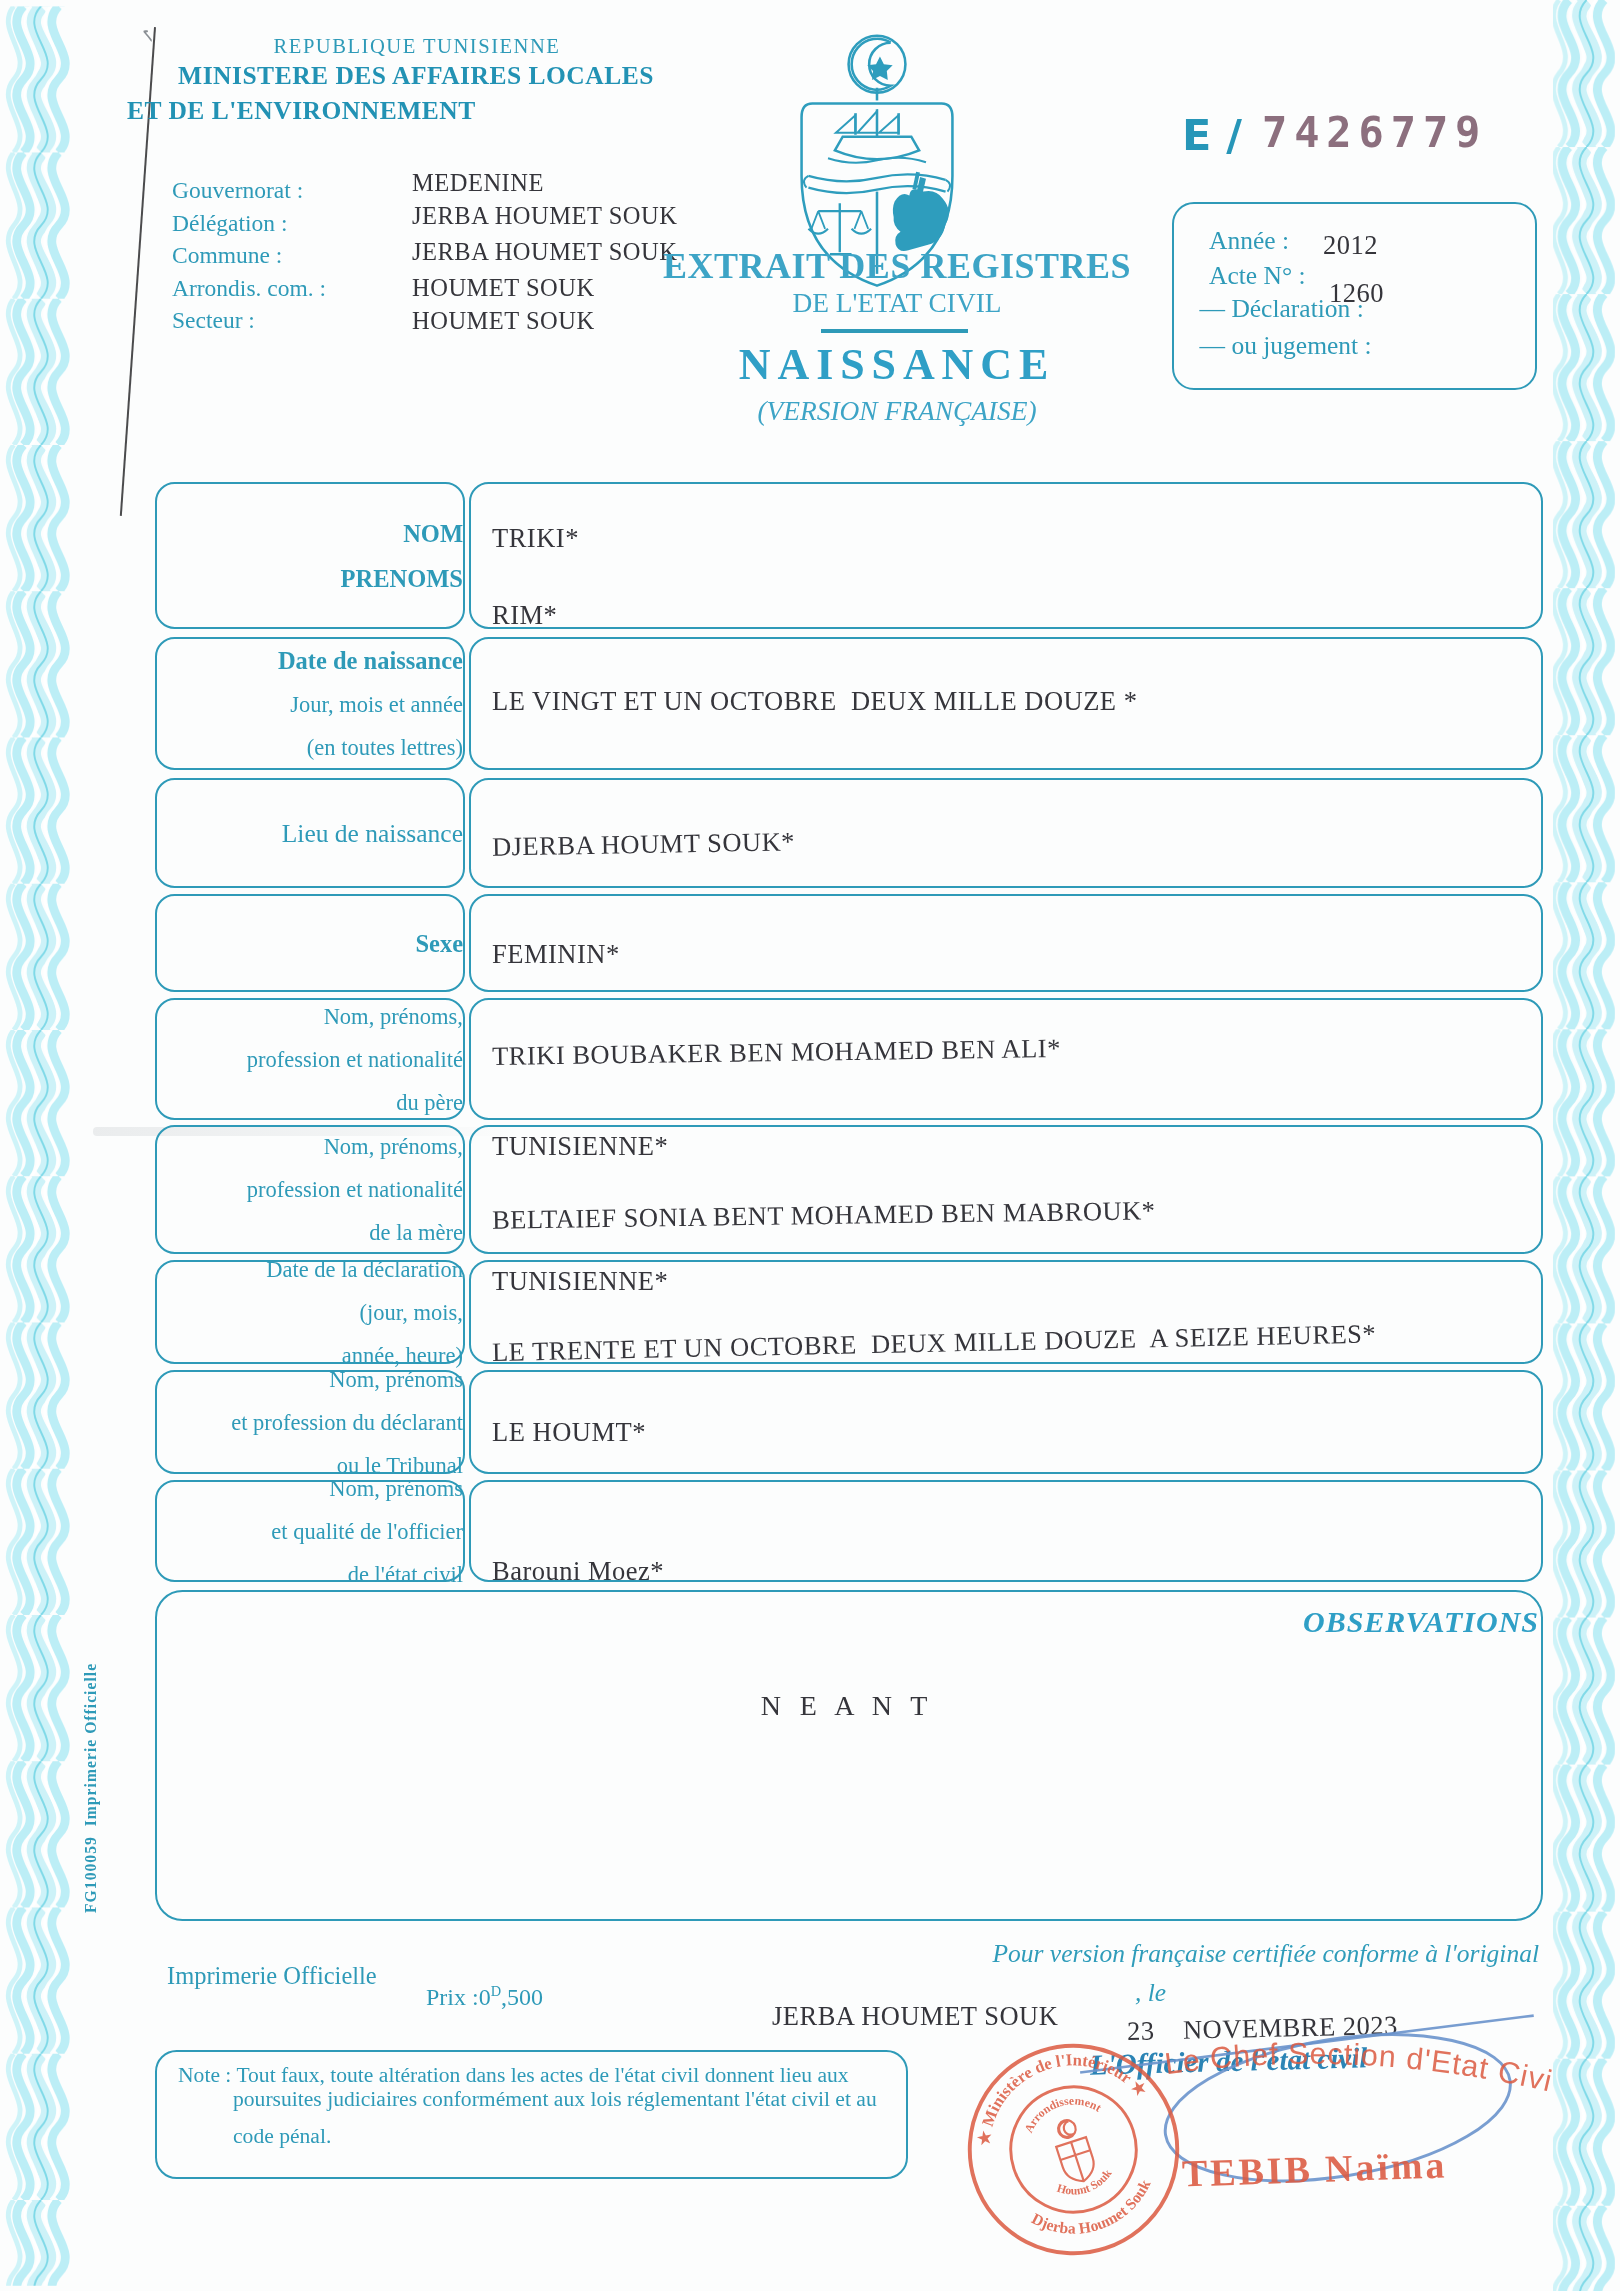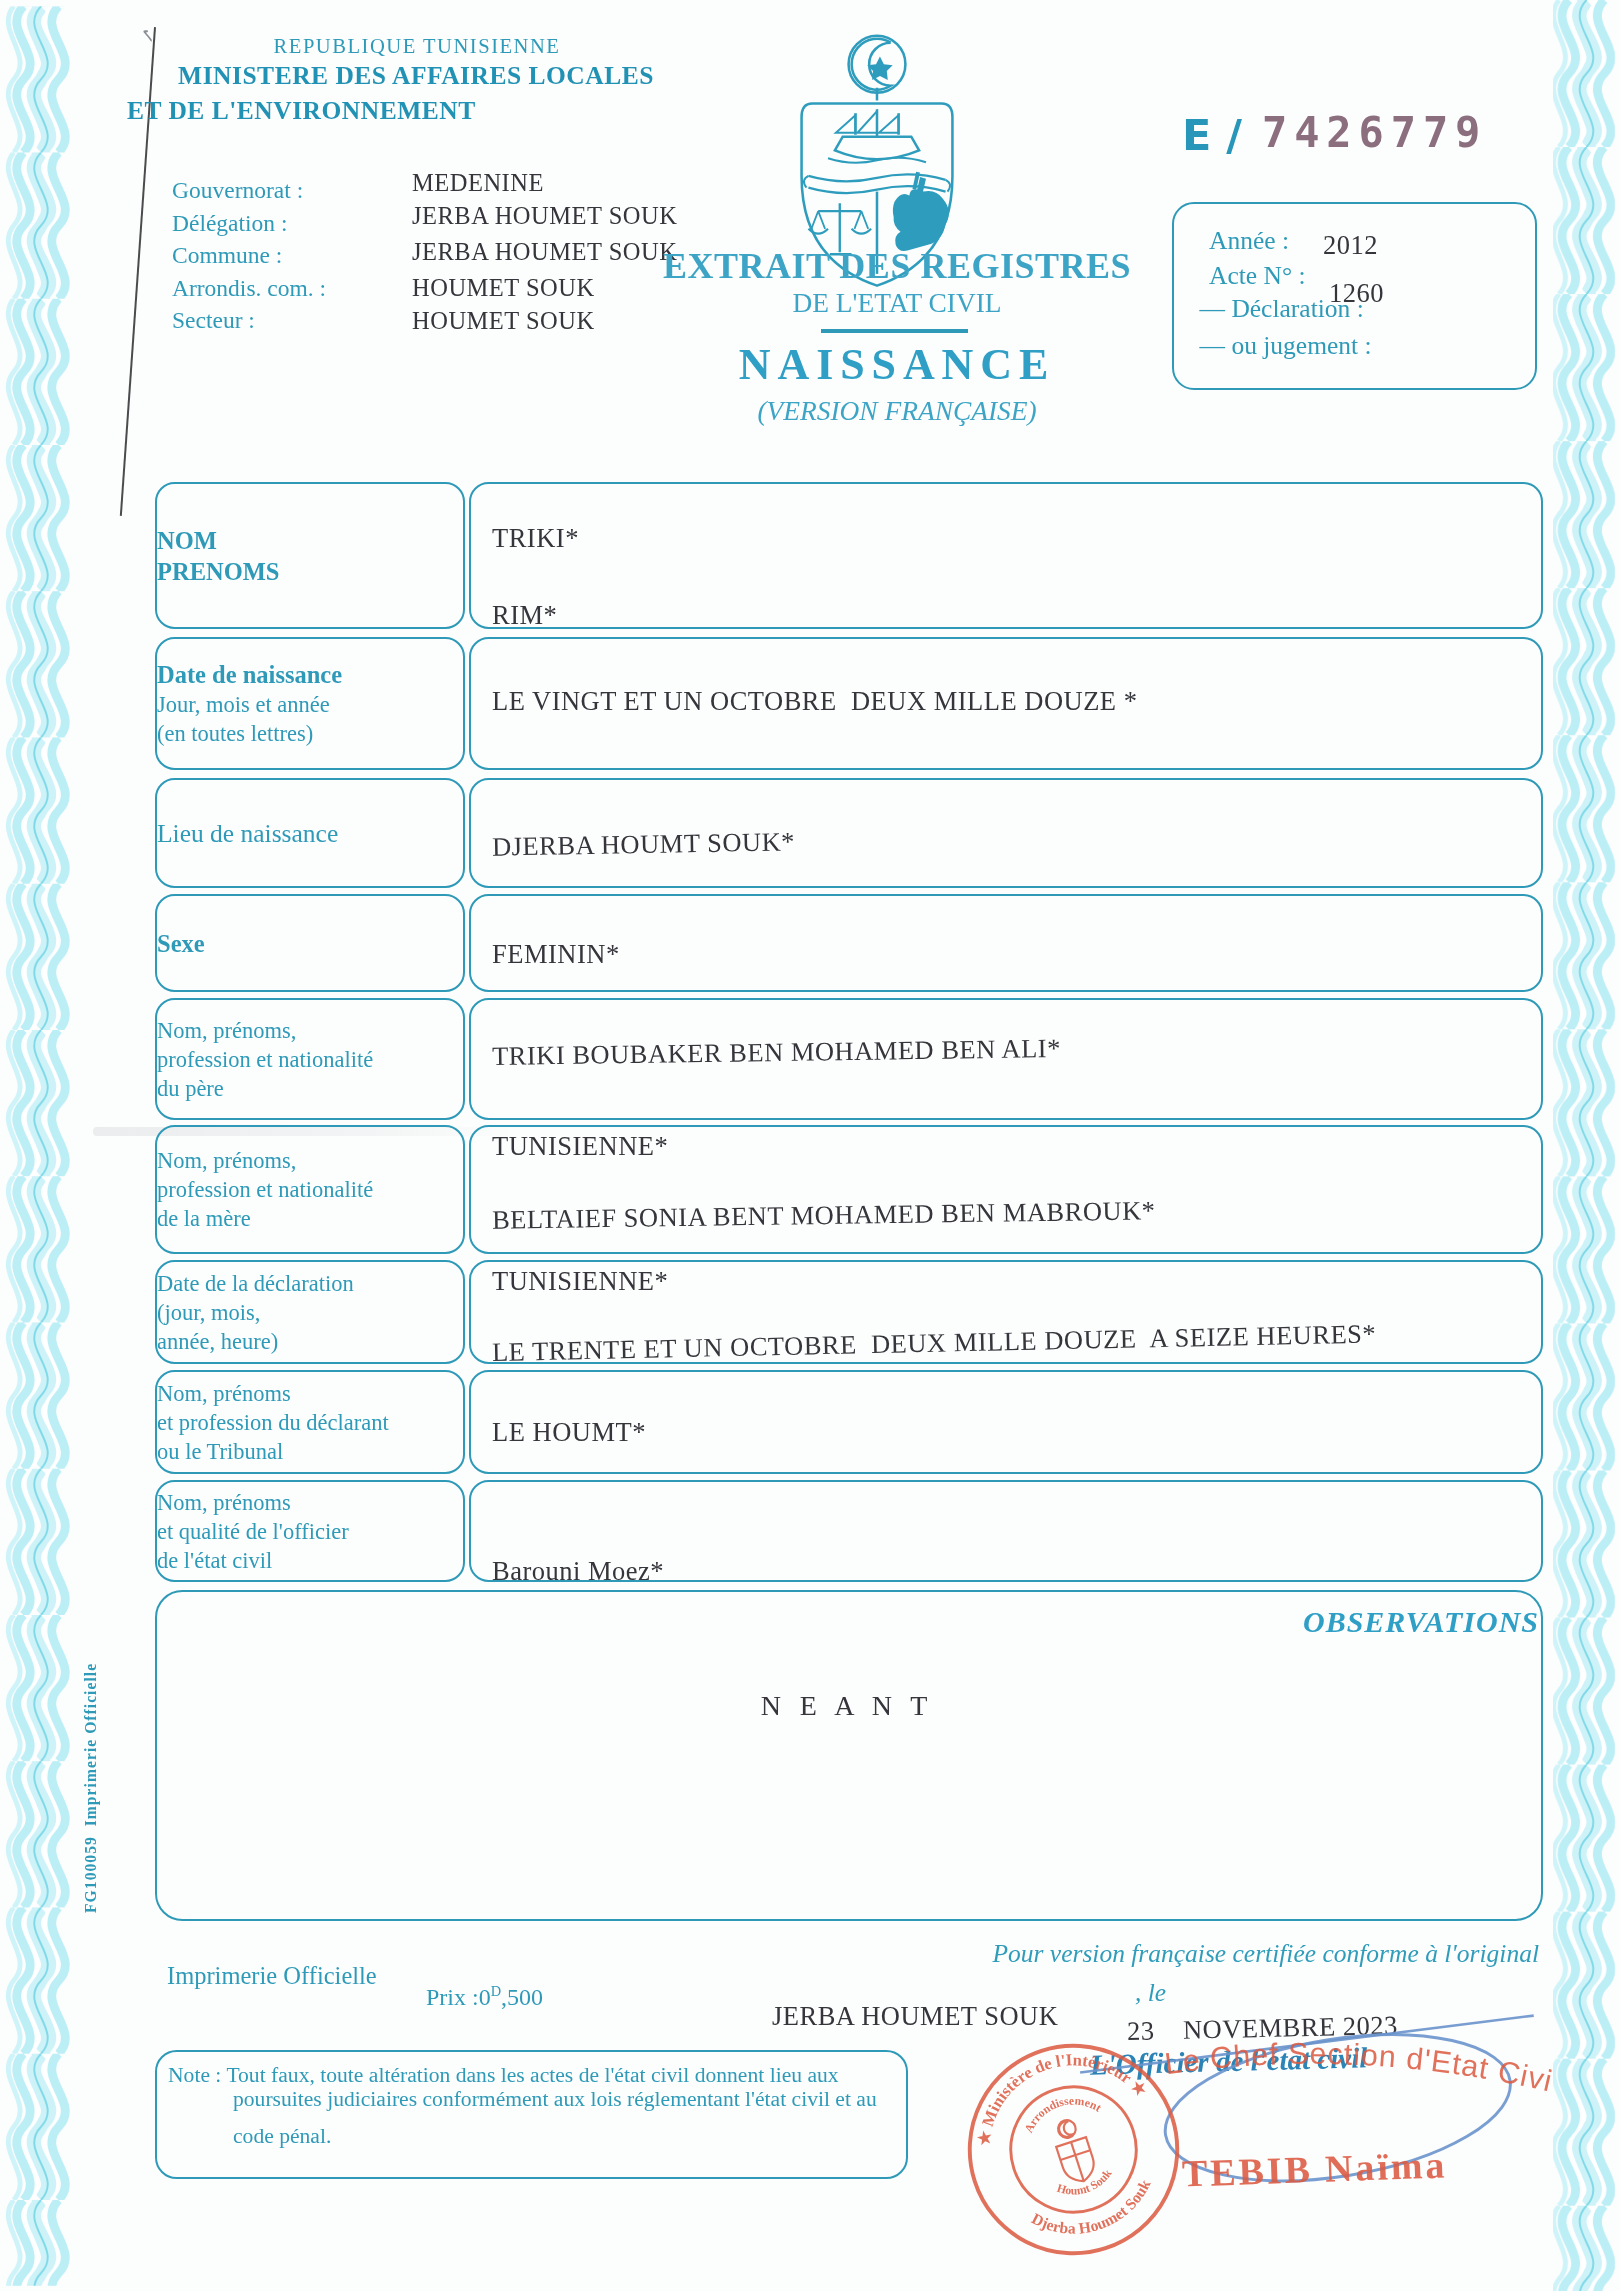--- a/index.html
+++ b/index.html
@@ -10,7 +10,7 @@
   .typed{font-family:"Liberation Serif",serif;color:#35353b;font-size:26.5px;letter-spacing:0.5px;white-space:pre;}
   .cellbox{position:absolute;border:2.9px solid #2e9ab8;border-radius:19.6px;background:transparent;}
   .lblbox{left:155px;width:306px;display:flex;flex-direction:column;justify-content:center;
-          align-items:flex-start;text-align:center;color:#2e9ab8;}
+          align-items:flex-end;text-align:center;color:#2e9ab8;gap:14px;}
   .valbox{left:469px;width:1070px;}
   .lbl-b{font-weight:bold;font-size:24.5px;line-height:31px;}
   .lbl-r{font-size:22.5px;line-height:29px;}

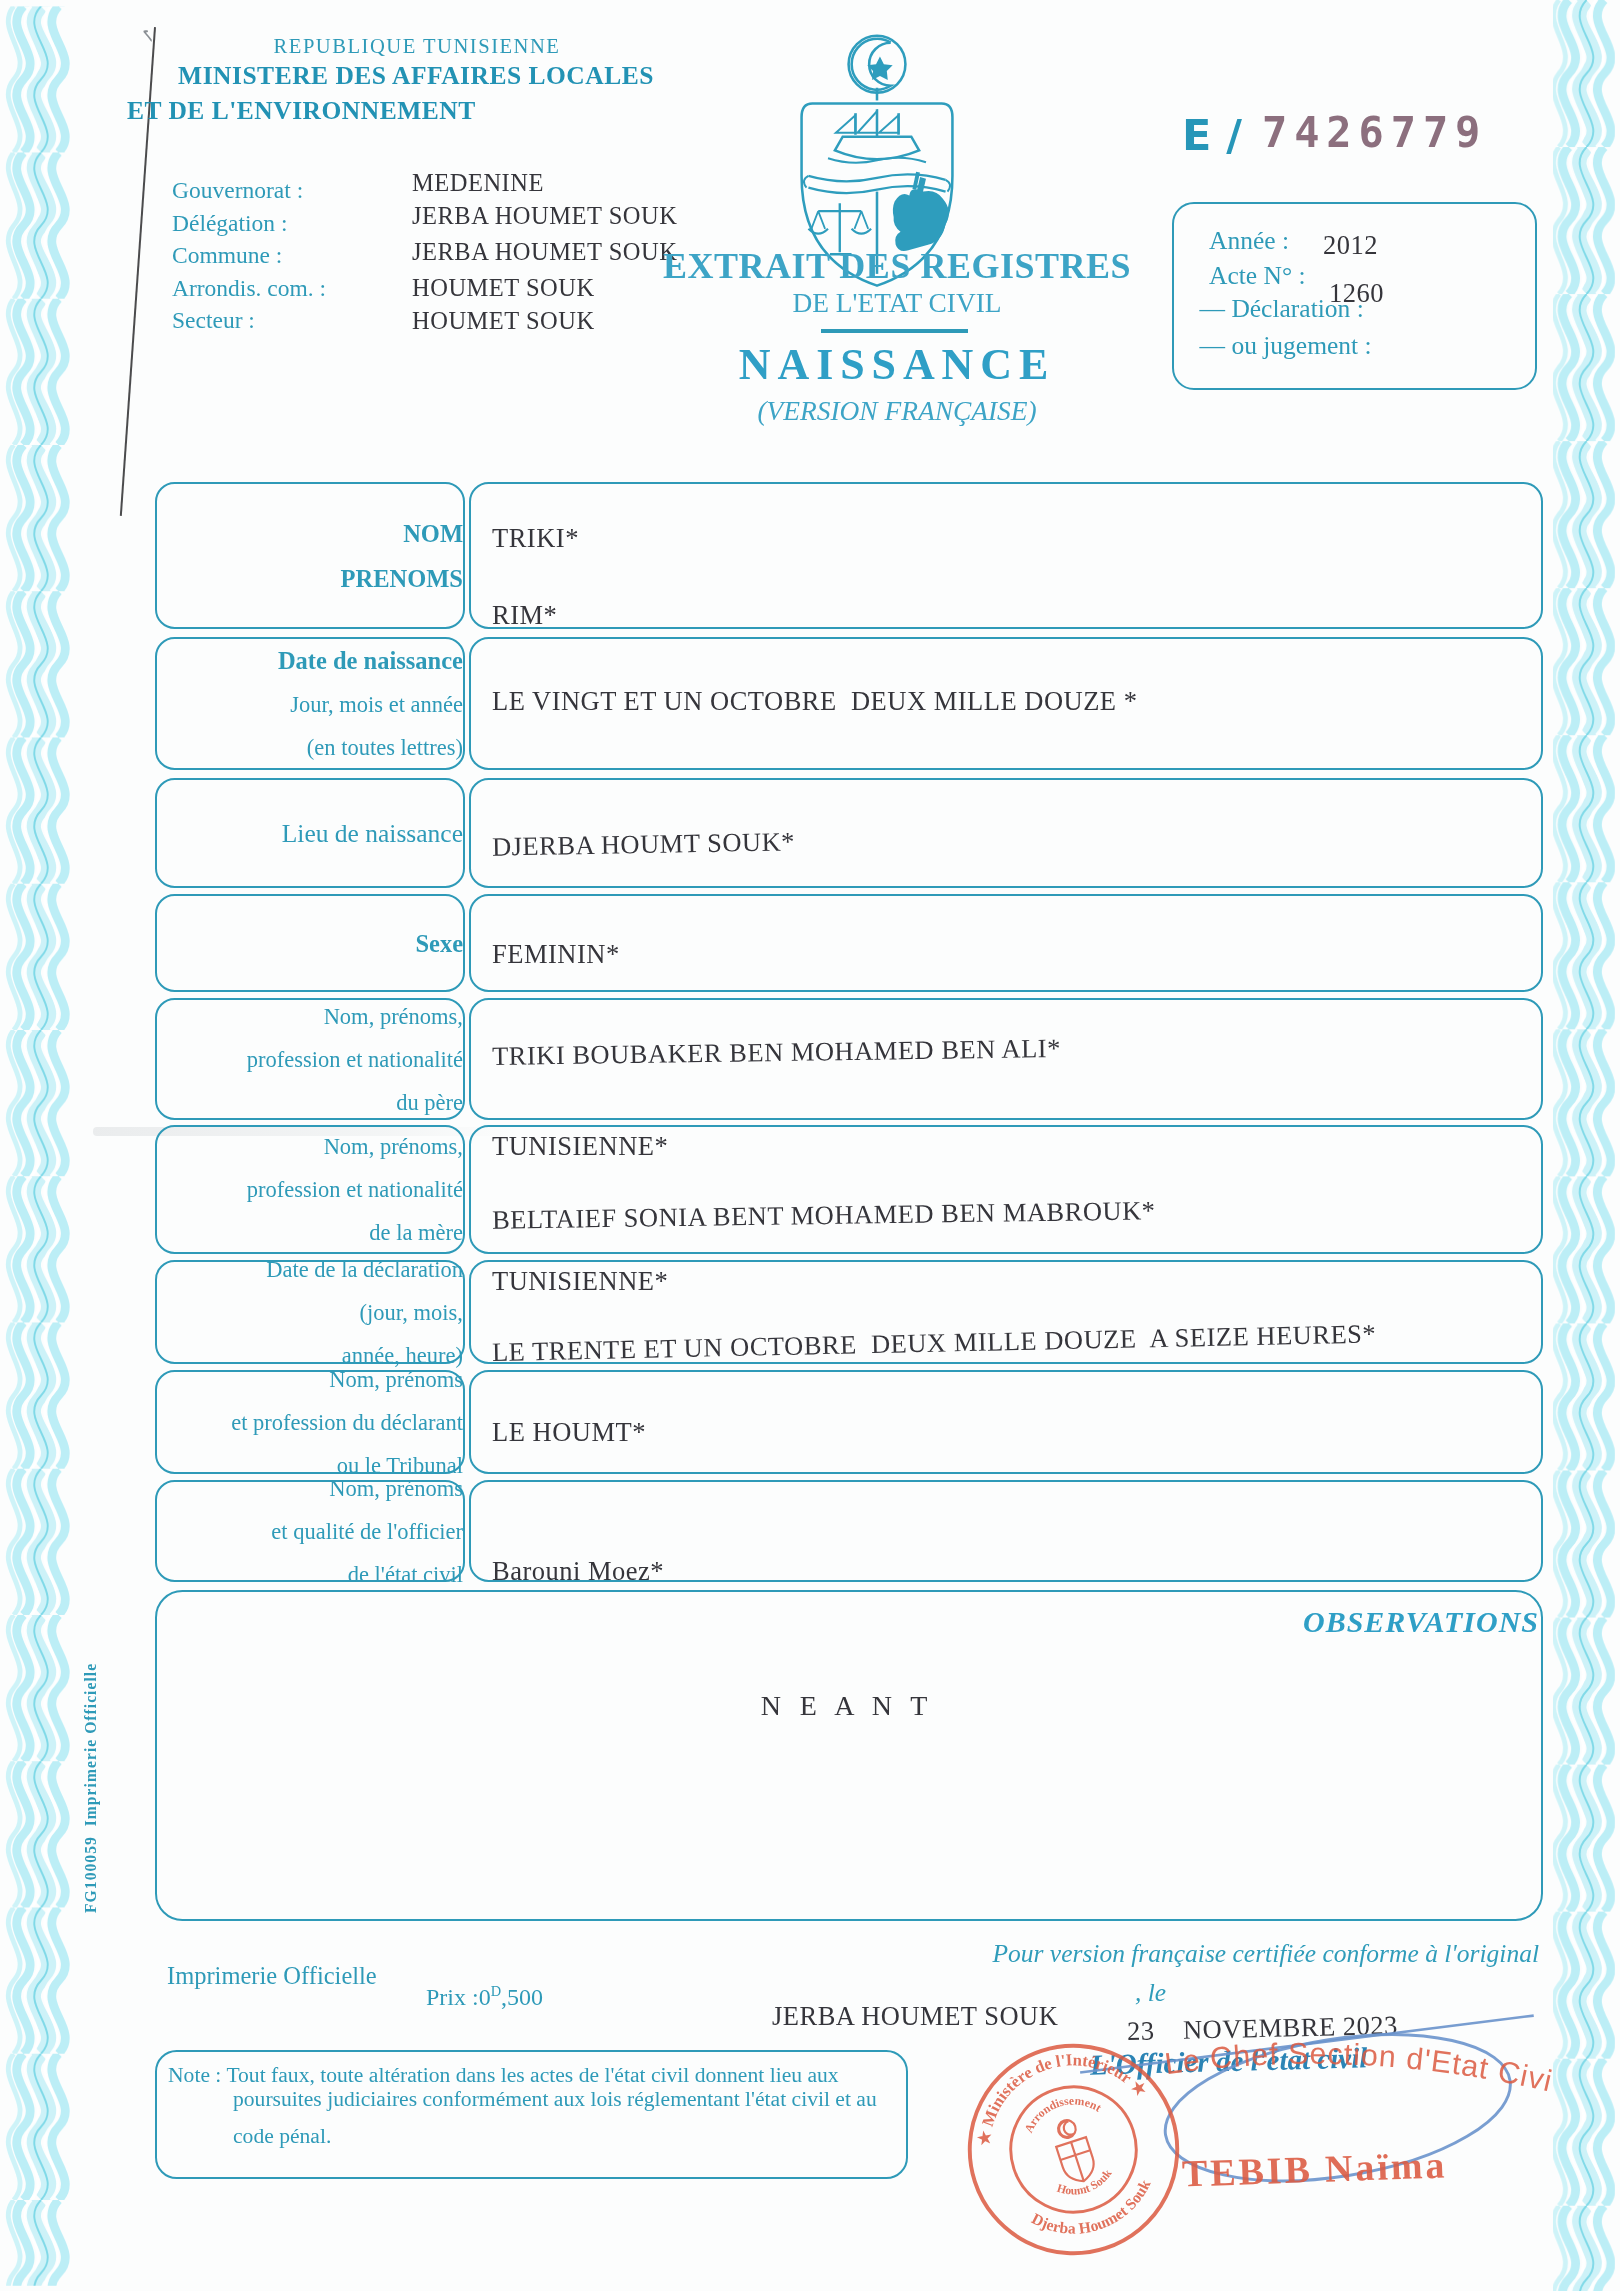--- a/index.html
+++ b/index.html
@@ -194,7 +194,7 @@
   <div class="abs" style="left:1090px;top:2045px;font-size:29px;font-weight:bold;font-style:italic;color:#2b84b5;transform:rotate(-1.5deg)">L'Officier de l'état civil</div>
 
   <div class="cellbox" style="left:155px;top:2050px;width:749px;height:125px;border-radius:21.6px">
-    <div class="abs notetxt" style="left:11px;top:7.8px">Note : Tout faux, toute altération dans les actes de l'état civil donnent lieu aux</div>
+    <div class="abs notetxt" style="left:21px;top:7.8px">Note : Tout faux, toute altération dans les actes de l'état civil donnent lieu aux</div>
     <div class="abs notetxt" style="left:76px;top:32px">poursuites judiciaires conformément aux lois réglementant l'état civil et au</div>
     <div class="abs notetxt" style="left:76px;top:69px">code pénal.</div>
   </div>

